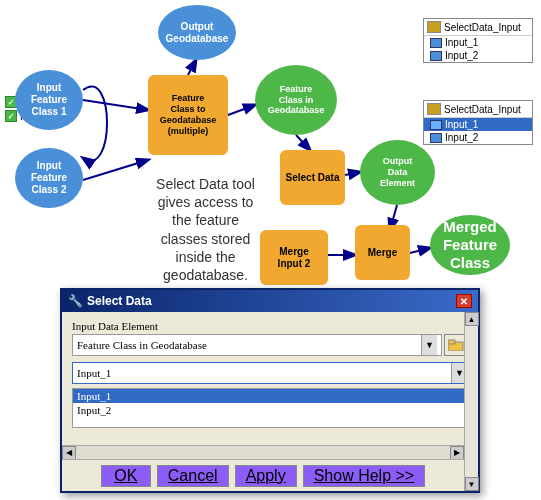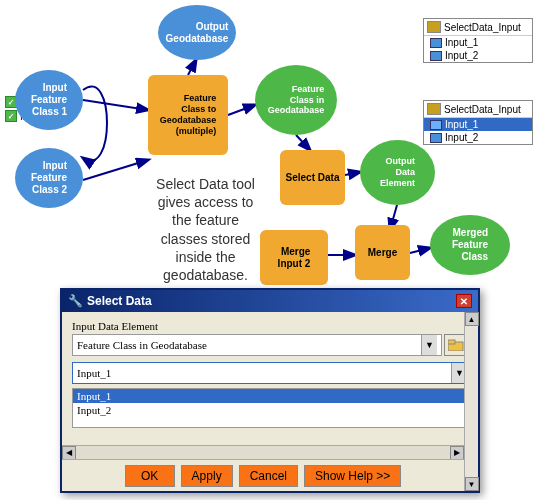--- a/index.html
+++ b/index.html
@@ -34,7 +34,7 @@
       display: flex;
       align-items: center;
       justify-content: center;
-      text-align: right;
+      text-align: center;
       font-size: 10px;
       font-weight: bold;
       line-height: 1.2;

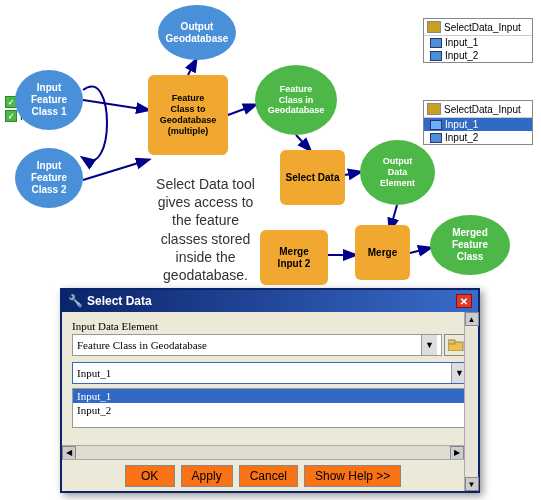--- a/index.html
+++ b/index.html
@@ -463,7 +463,7 @@
     <span>Merge</span>
   </div>
   <div id="node-mergedfc" class="node node-green">
-    <span style="font-size:10px;">Merged<br>Feature<br>Class</span>
+    <span style="font-size:15px;">Merged<br>Feature<br>Class</span>
   </div>
 
   <div id="select-data-desc">Select Data tool gives access to the feature classes stored inside the geodatabase.</div>

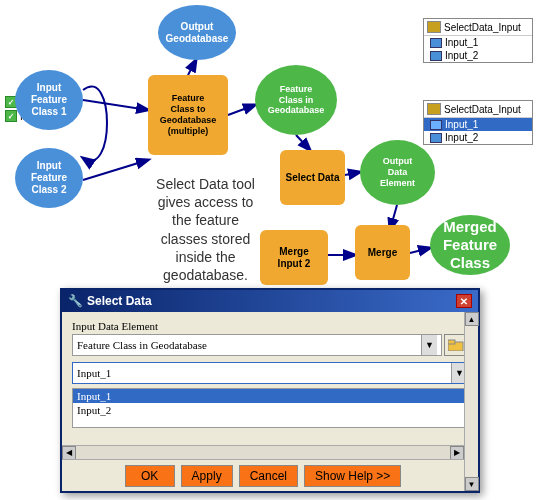--- a/index.html
+++ b/index.html
@@ -360,12 +360,12 @@
     .dialog-btn {
       height: 22px;
       min-width: 50px;
-      background: #f97316;
-      border: 1px solid #888;
-      font-size: 12px;
+      background: #8b5cf6;
+      border: 1px solid #888;
+      font-size: 16px;
       cursor: pointer;
       padding: 0 10px;
-      display: flex; align-items: center; justify-content: center;
+      display: flex; align-items: center; justify-content: center; text-decoration: underline;
     }
 
     

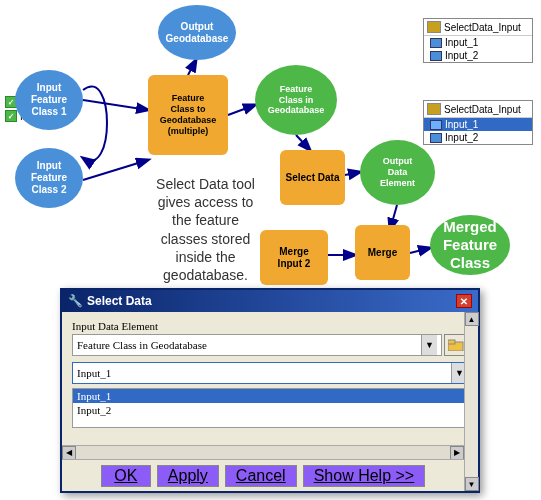--- a/index.html
+++ b/index.html
@@ -556,8 +556,8 @@
 
   <div id="dialog-buttons">
     <button class="dialog-btn">OK</button>
+    <button class="dialog-btn">Cancel</button>
     <button class="dialog-btn">Apply</button>
-    <button class="dialog-btn">Cancel</button>
     <button class="dialog-btn">Show Help &gt;&gt;</button>
   </div>
 

